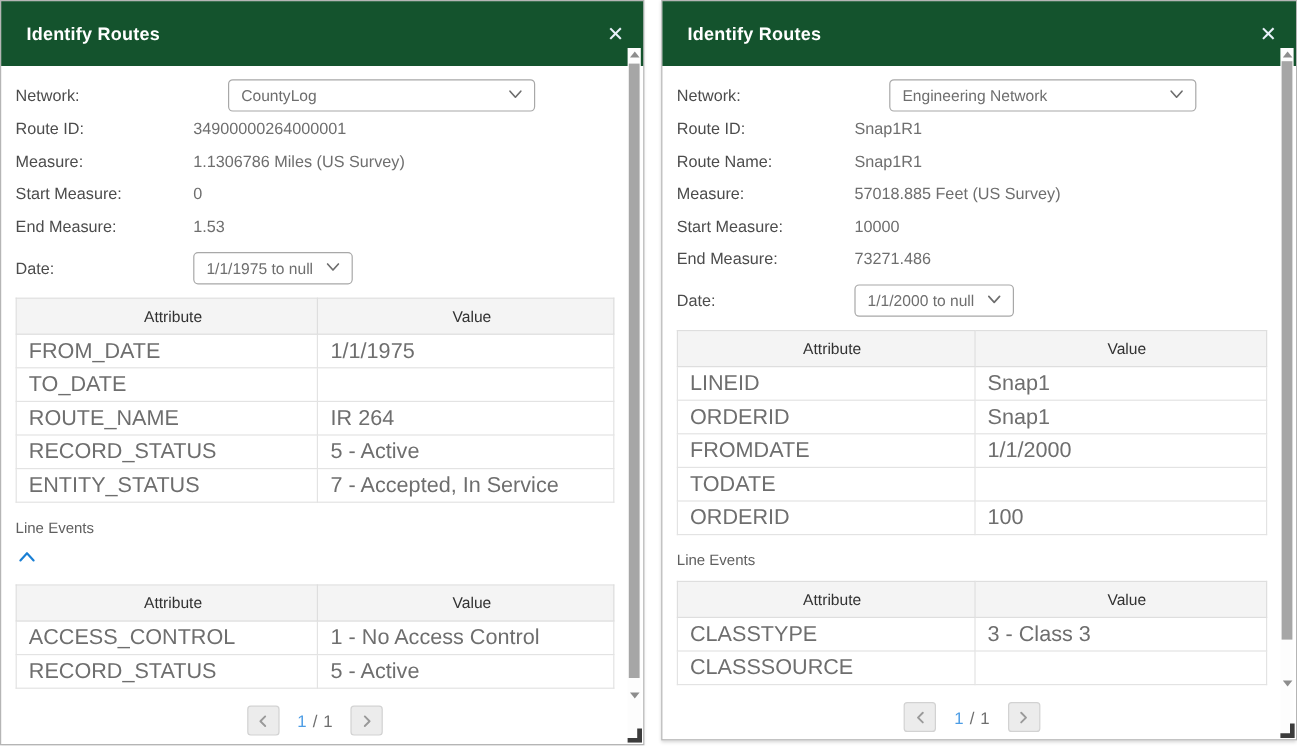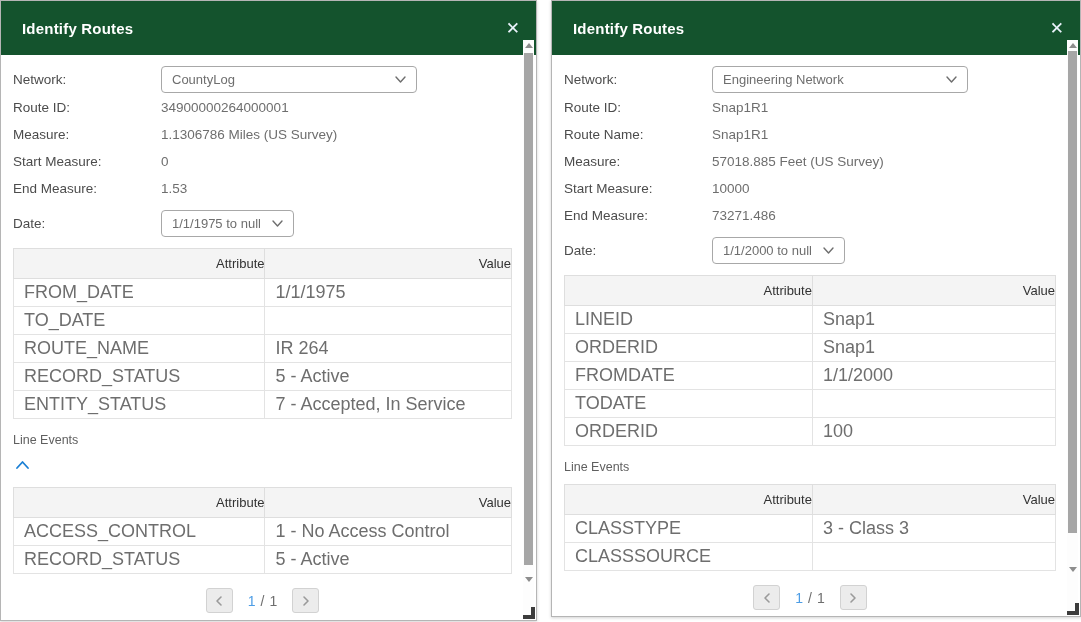--- a/index.html
+++ b/index.html
@@ -24,7 +24,7 @@
   .fake-select{display:flex;align-items:center;justify-content:space-between;
                border:1px solid #a8a8a8;border-radius:4px;background:#fff;height:27px;
                padding:0 9px 0 10px;box-sizing:border-box;cursor:pointer;}
-  .sel-net{width:256px;}
+  .sel-net{width:256px;margin-left:29px;}
   .sel-date{width:133px;}
   .sel-text{font-size:13px;color:#6e6e6e;white-space:nowrap;}
   .chev{flex:0 0 auto;margin-left:8px;}

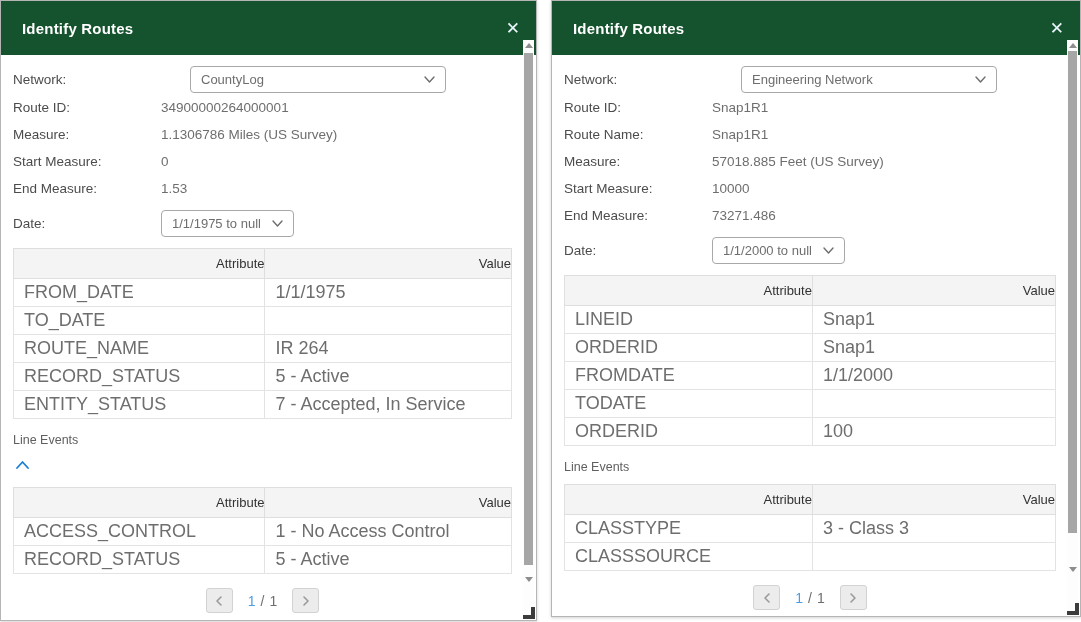--- a/index.html
+++ b/index.html
@@ -31,7 +31,7 @@
 
   table.attr-table{border-collapse:collapse;width:100%;margin-top:10px;
                    border:1px solid #d9d9d9;table-layout:fixed;}
-  table.attr-table th{background:#f4f4f4;text-align:right;font-weight:normal;color:#323232;
+  table.attr-table th{background:#f4f4f4;text-align:center;font-weight:normal;color:#323232;
                       font-size:13px;height:29px;padding:0 0 0 10px;border:1px solid #dedede;}
   table.attr-table td{font-size:18px;color:#6e6e6e;height:27px;padding:0 0 0 10px;
                       border:1px solid #e3e3e3;white-space:nowrap;overflow:hidden;}

